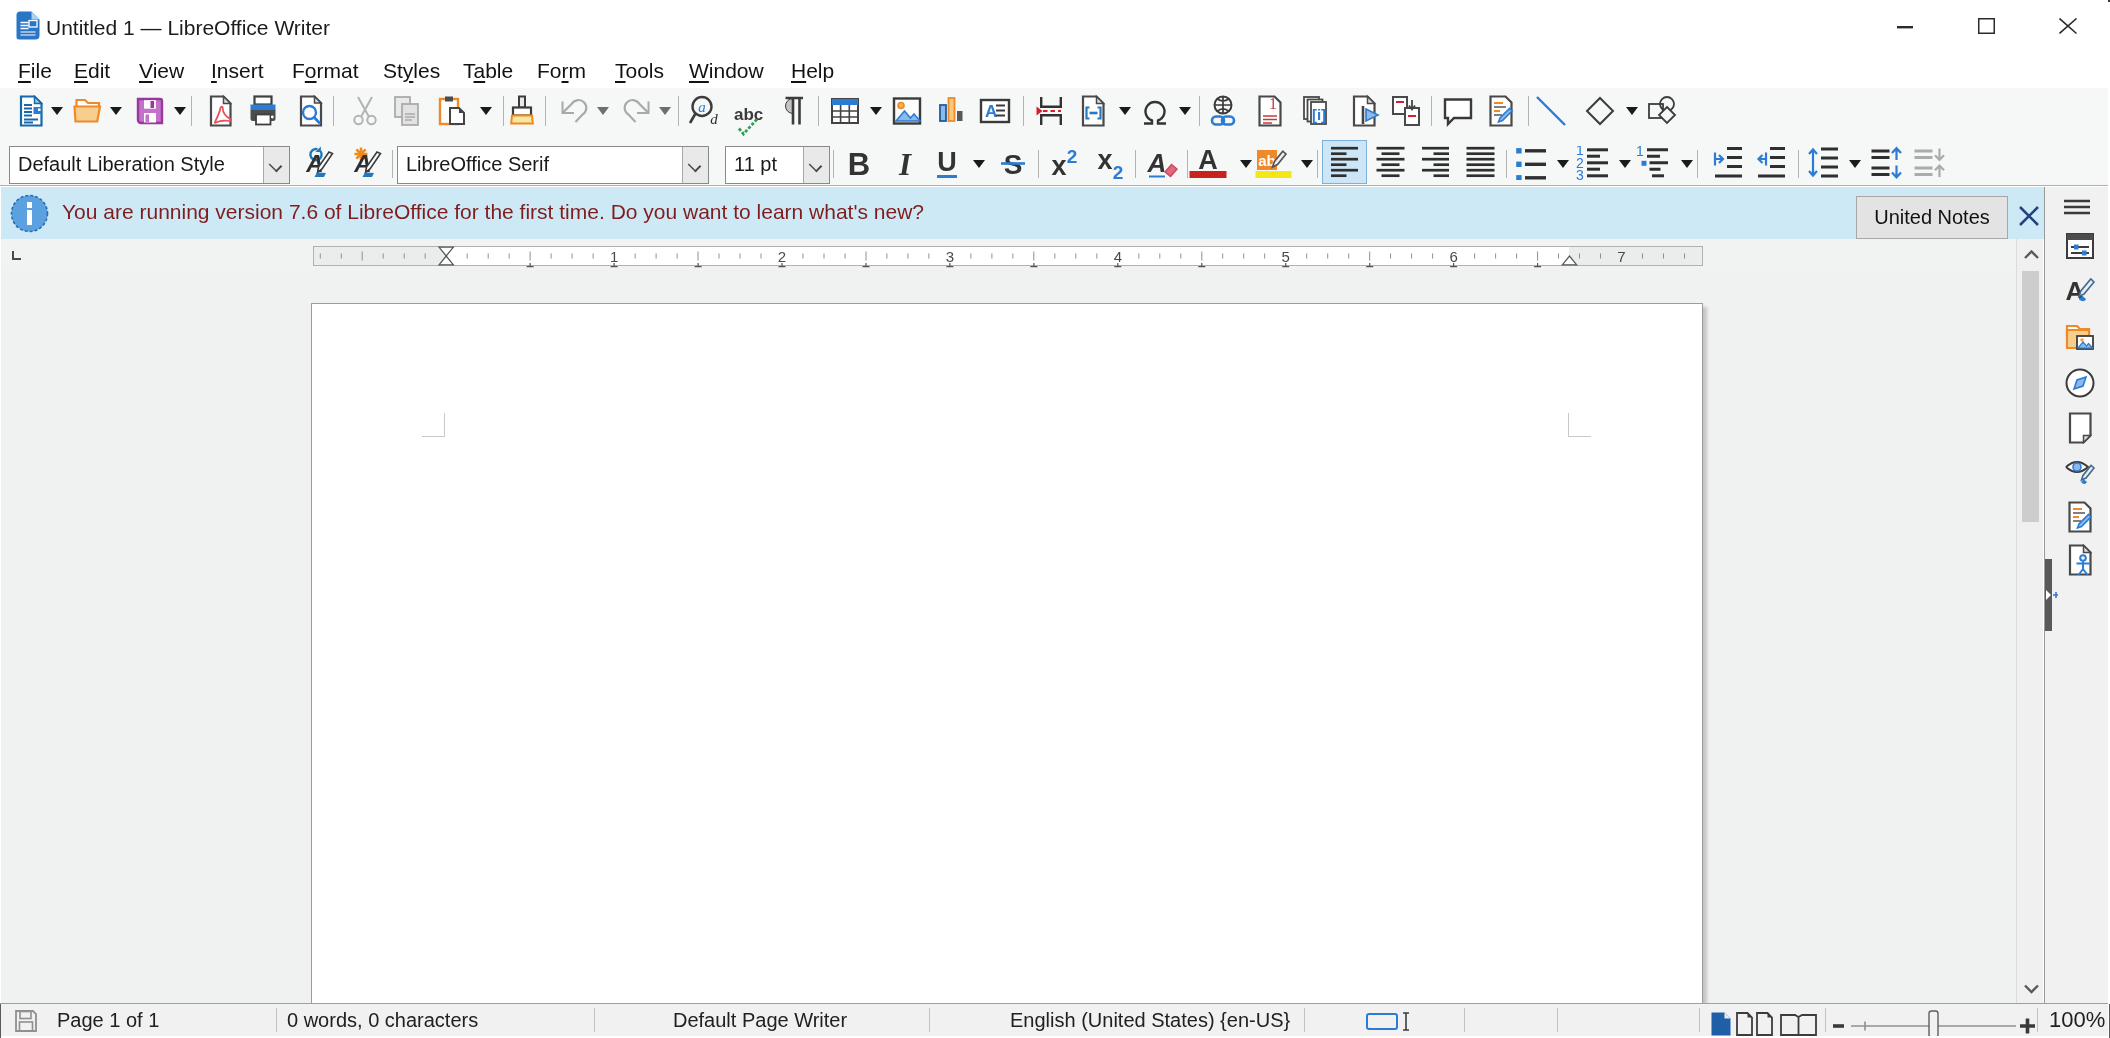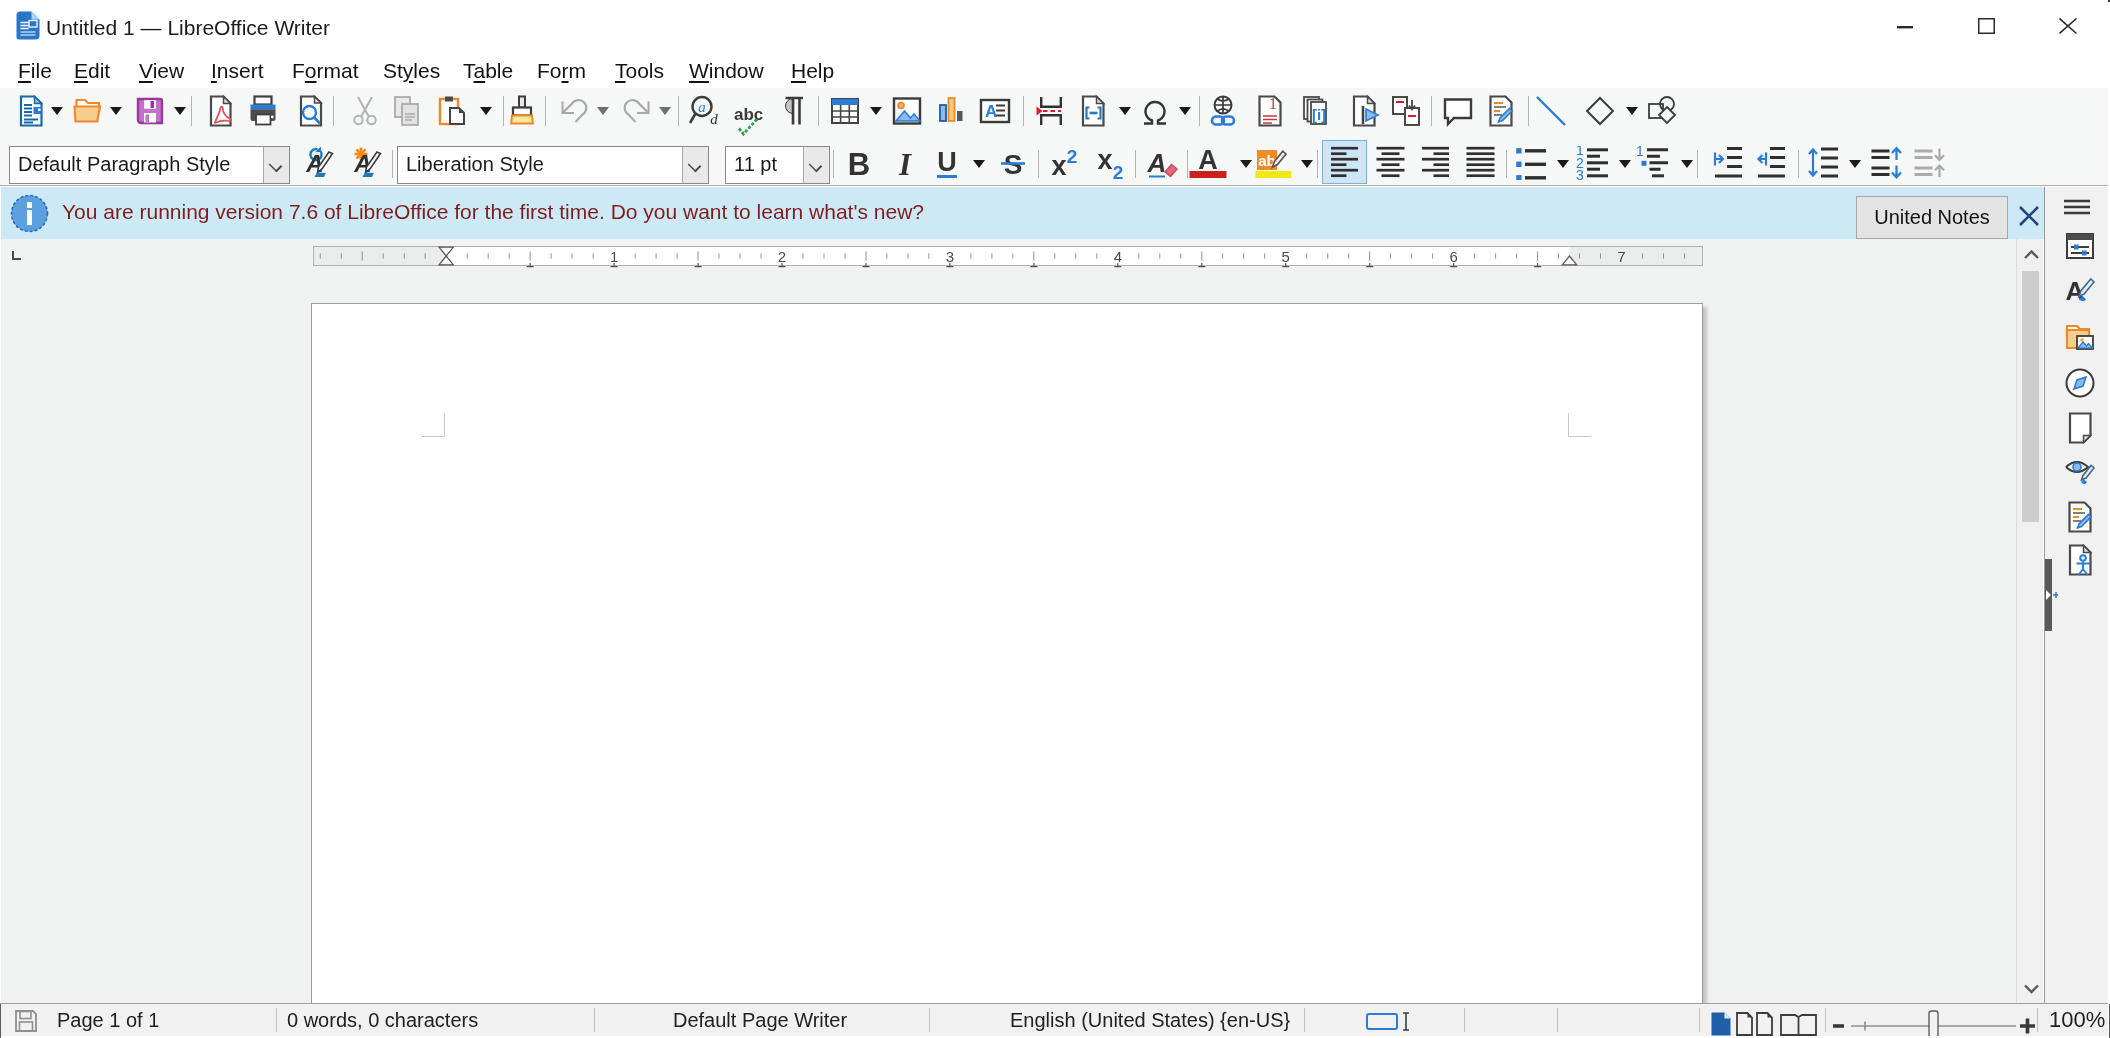--- a/index.html
+++ b/index.html
@@ -282,7 +282,7 @@
 <div class="sepv1" style="left:1431px"></div>
 <div class="sepv1" style="left:1528px"></div>
 <div class="combo" style="left:9px;width:281px">
-      <div class="txt">Default Paragraph Style</div>
+      <div class="txt">Default Liberation Style</div>
       <div class="ab">
         <div class="chev"></div>
       </div>

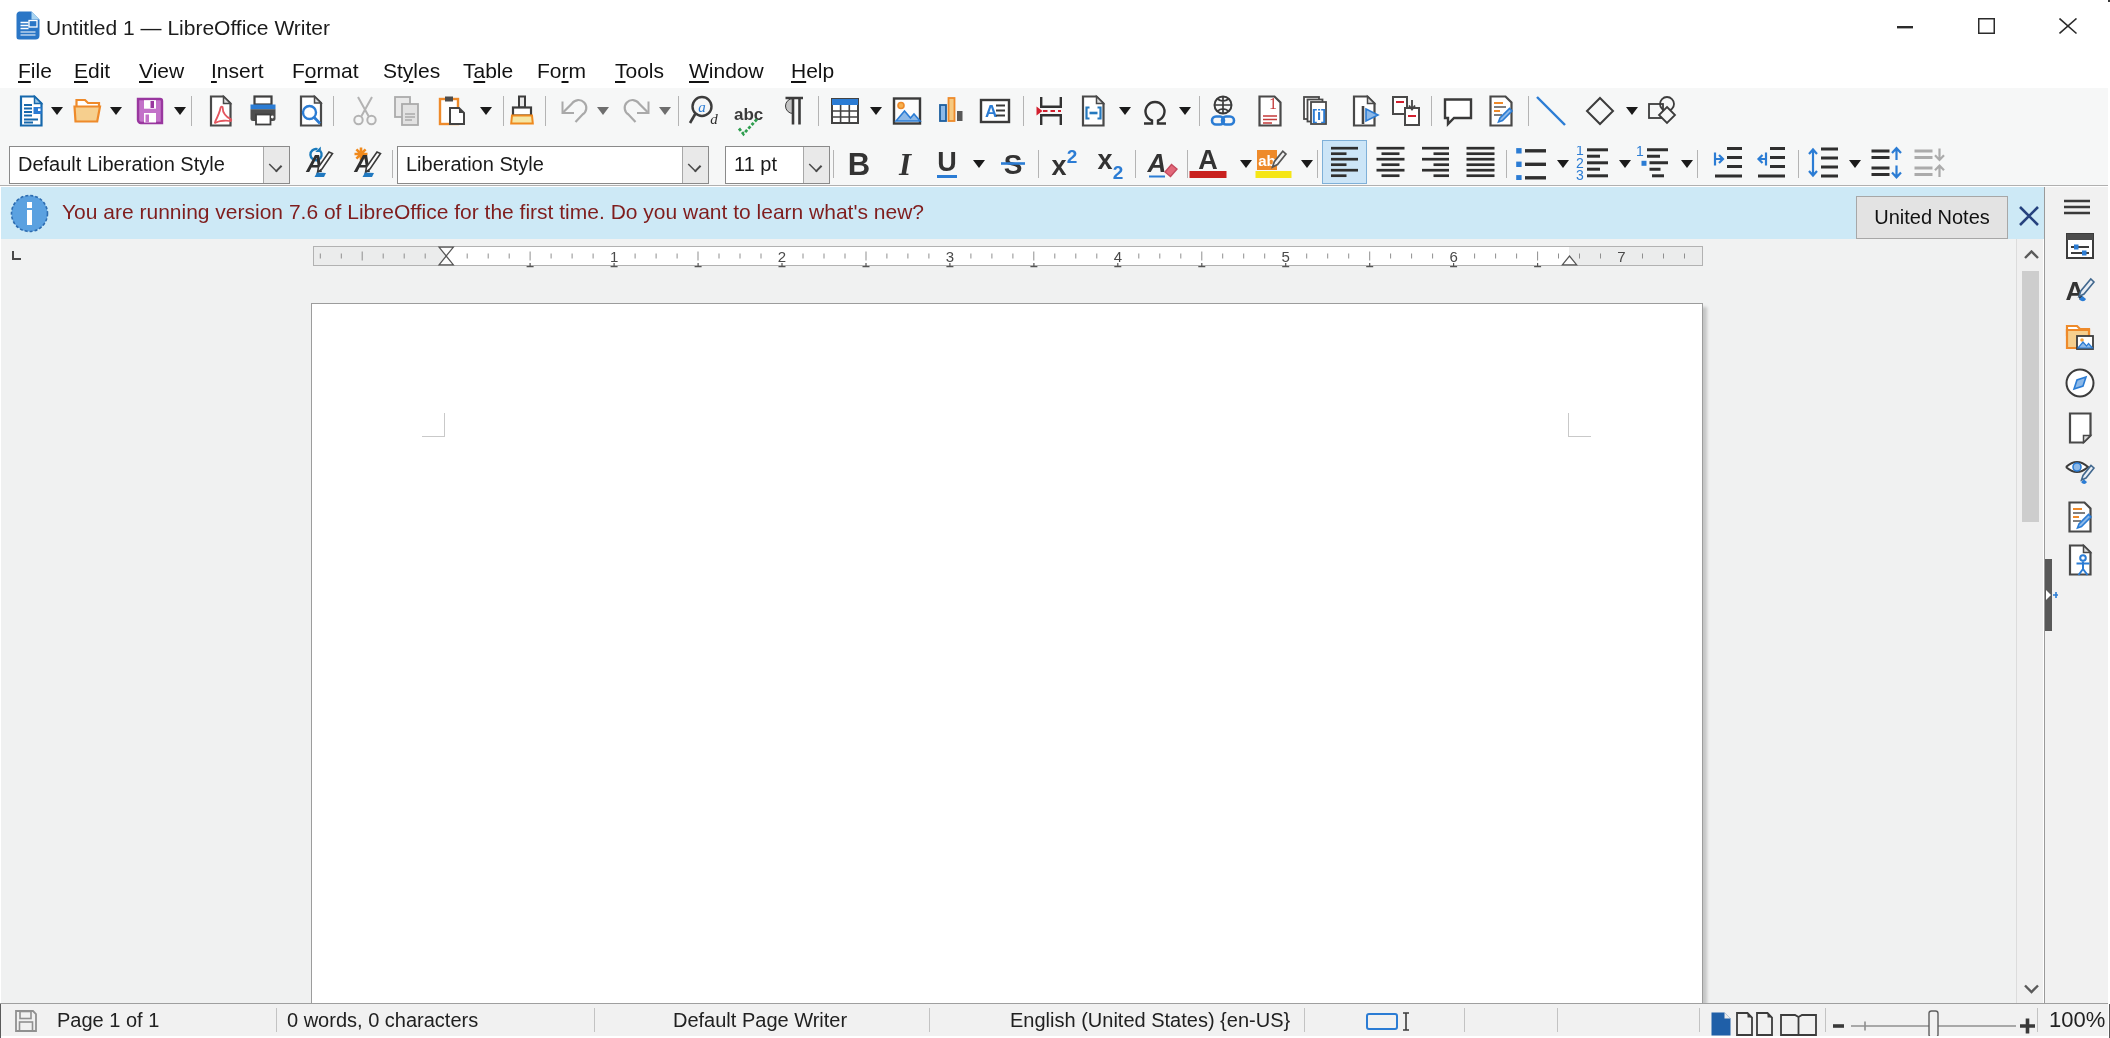--- a/index.html
+++ b/index.html
@@ -288,7 +288,7 @@
       </div>
     </div>
 <div class="combo" style="left:397px;width:312px">
-      <div class="txt">Liberation Style</div>
+      <div class="txt">LibreOffice Serif</div>
       <div class="ab">
         <div class="chev"></div>
       </div>

